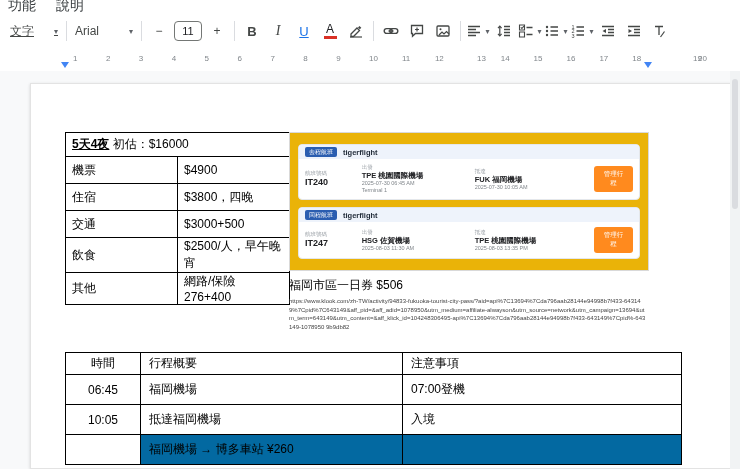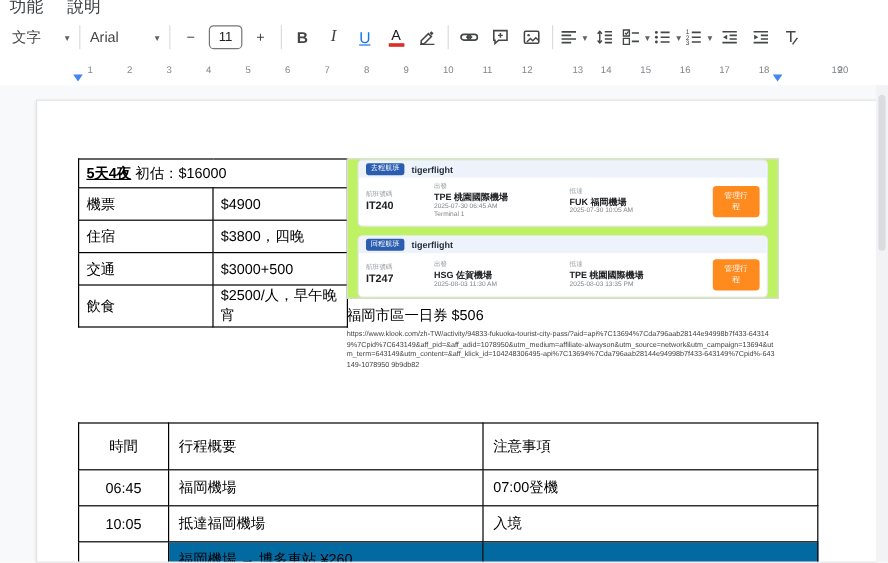--- a/index.html
+++ b/index.html
@@ -16,7 +16,7 @@
   .tb { height:26px; min-width:26px; display:flex; align-items:center; justify-content:center; border-radius:4px; color:#444746; font-size:12px; cursor:default; }
   .tb .caret { font-size:8px; color:#5f6368; margin-left:3px; }
   .sep { width:1px; height:20px; background:#dadce0; margin:0 4px; flex:0 0 auto; }
-  .stylebox { padding:0 4px; width:56px; justify-content:space-between; }
+  .stylebox { padding:0 4px; width:56px; justify-content:space-between;text-decoration:underline; }
   .fontbox { padding:0 4px; width:66px; justify-content:space-between; }
   .sizebox { width:28px; height:20px; border:1px solid #747775; border-radius:4px; display:flex; align-items:center; justify-content:center; font-size:11px; color:#202124; margin:0 2px; }
   .bold-btn { font-weight:bold; font-size:13px; }

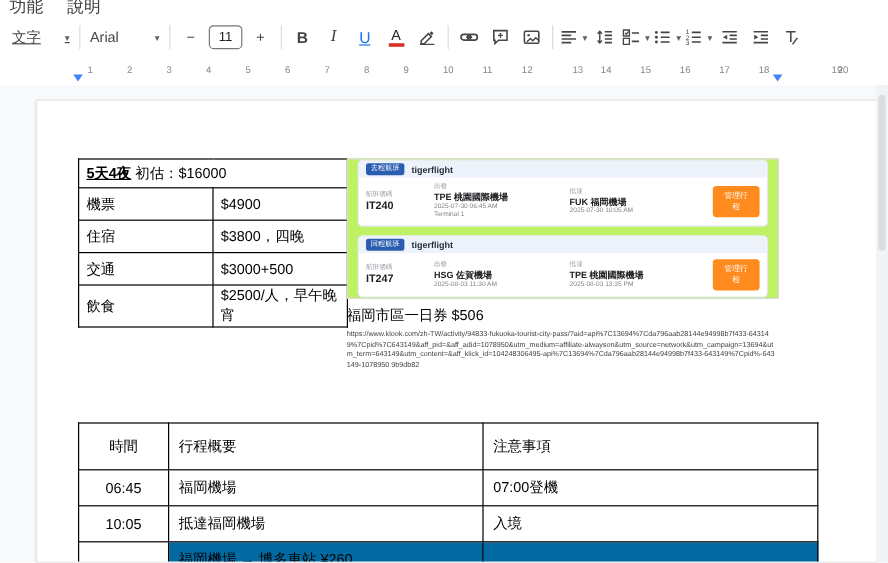--- a/index.html
+++ b/index.html
@@ -53,7 +53,7 @@
 
   
   .rightcol { position:absolute; left:258px; top:48px; width:360px; }
-  .fwidget { border:1px solid #d9d9d9; background:#bef264; padding:0 8px; display:flex; flex-direction:column; gap:7px; }
+  .fwidget { border:1px solid #d9d9d9; background:#eab308; padding:11px 8px; display:flex; flex-direction:column; gap:7px; }
   .fcard { border:1px solid #e4e7eb; border-radius:4px; overflow:hidden; background:#fff; }
   .fhead { background:#eef3fb; padding:2px 6px; display:flex; align-items:center; gap:6px; height:14px; }
   .fpill { background:#2a5db0; color:#fff; font-size:6px; line-height:8px; padding:1px 4px; border-radius:2px; }

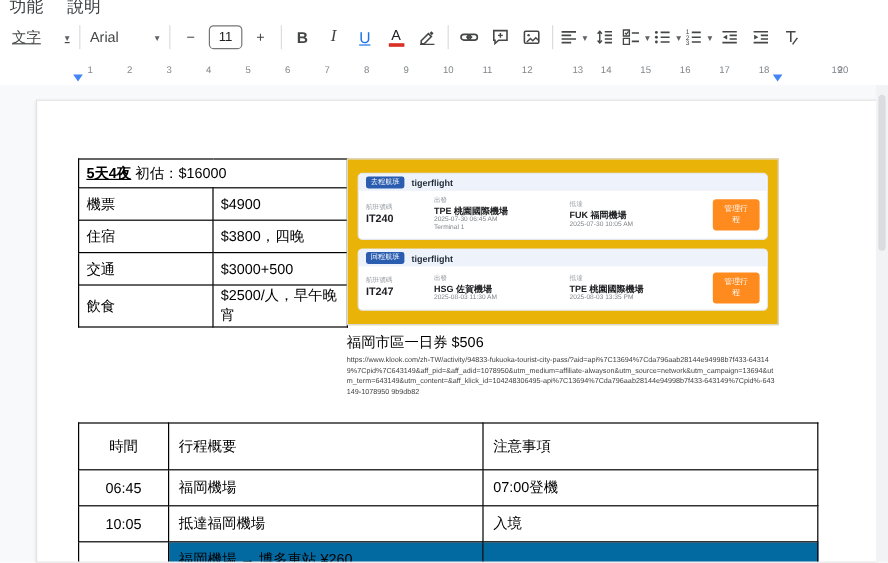--- a/index.html
+++ b/index.html
@@ -259,6 +259,10 @@
               <td class="c1">飲食</td>
               <td>$2500/人，早午晚宵</td>
             </tr>
+            <tr class="brow">
+              <td class="c1">其他</td>
+              <td>網路/保險 276+400</td>
+            </tr>
           </tbody>
       </table>
 

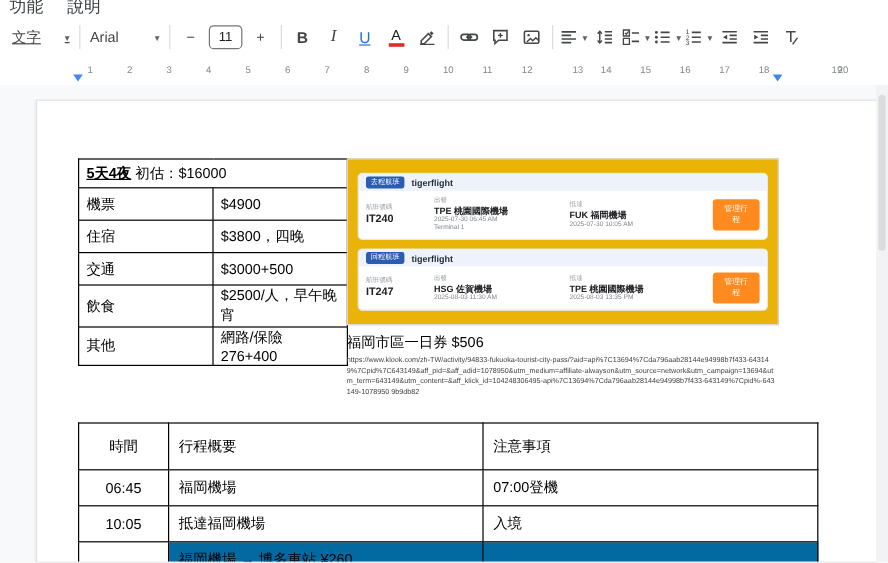--- a/index.html
+++ b/index.html
@@ -77,7 +77,7 @@
   
   .iti { position:absolute; left:34px; top:268px; table-layout:fixed; width:616px; }
   .iti th, .iti td { border:1px solid #000; font-size:12px; font-weight:normal; color:#000; vertical-align:middle; }
-  .iti th { height:39px; }
+  .iti th { height:22px; }
   .iti td { height:30px; }
   .iti .c1 { width:75px; text-align:center; }
   .iti .c2 { width:262px; text-align:left; padding-left:8px; }

